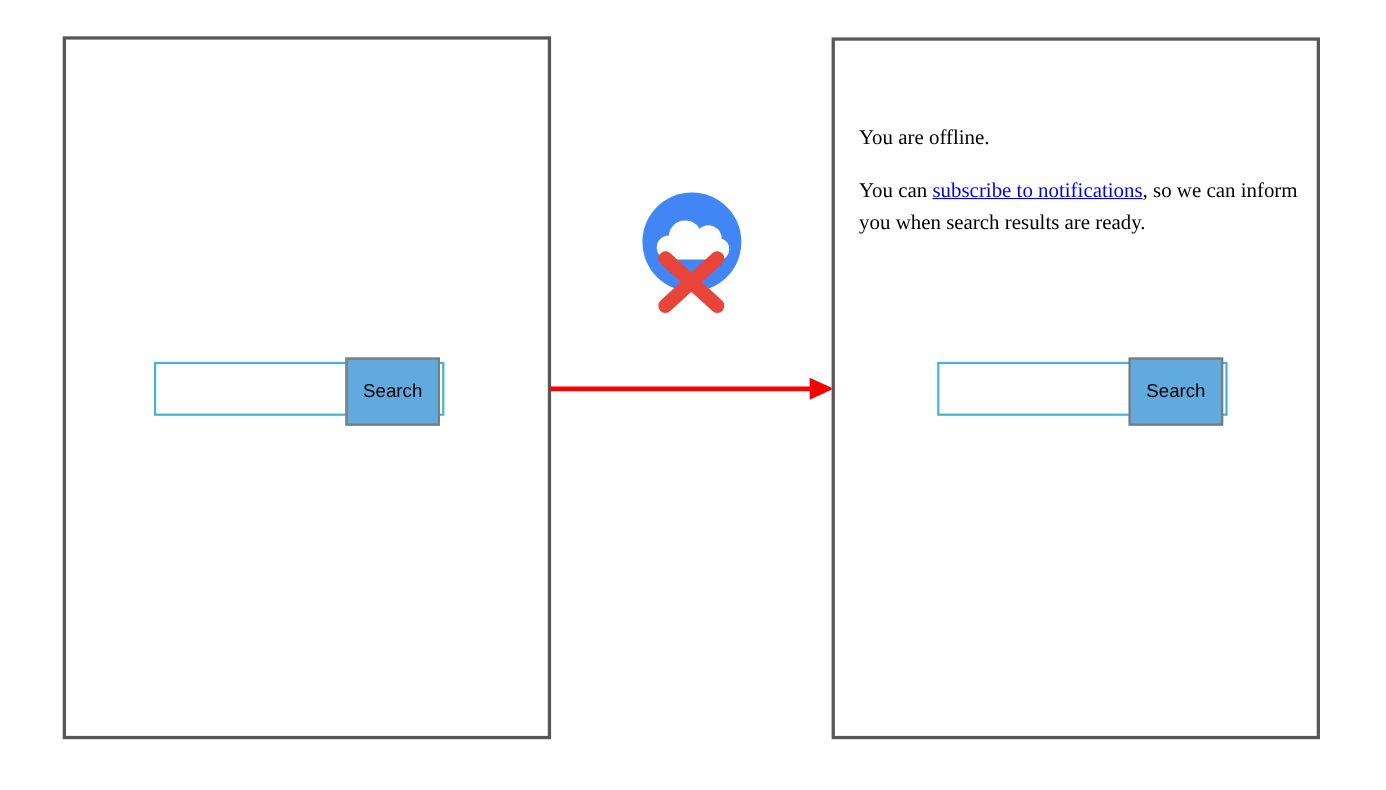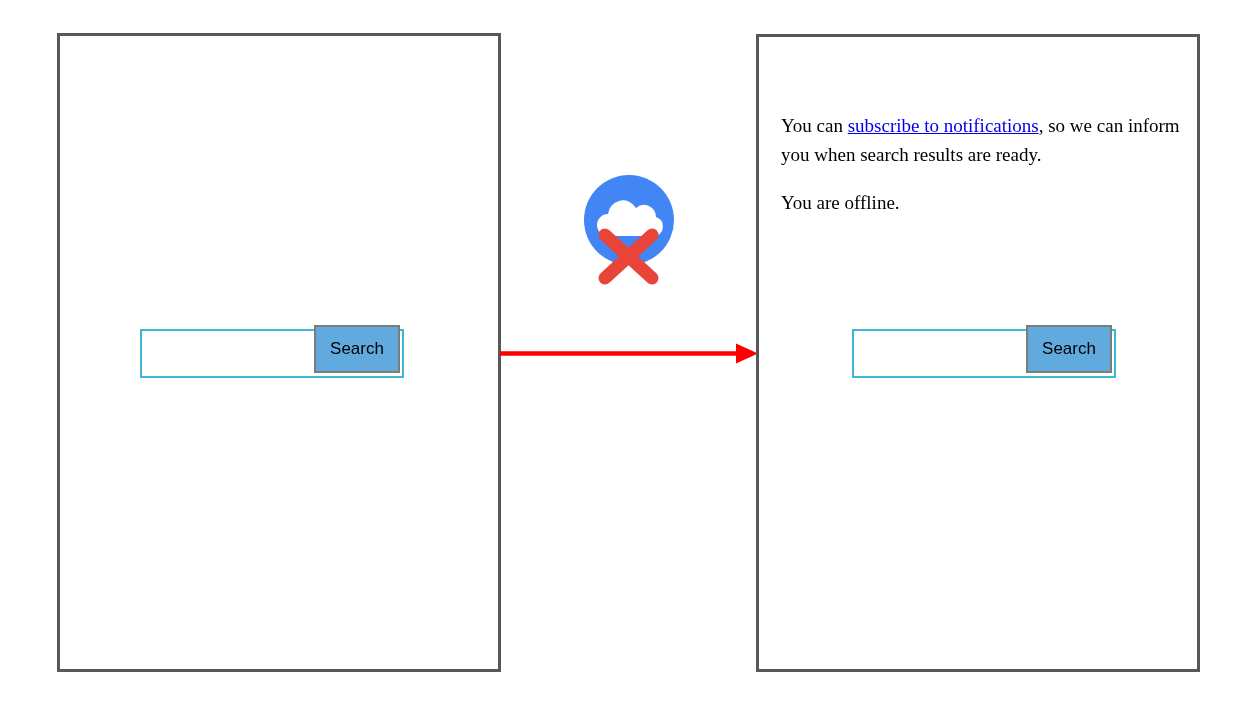--- a/index.html
+++ b/index.html
@@ -94,8 +94,8 @@
 
   <div class="frame frame-right">
     <div class="offline-text">
+      <p>You are offline.</p>
       <p><span>You can </span><a href="#">subscribe to notifications</a><span>, so we can inform you when search results are ready.</span></p>
-      <p>You are offline.</p>
     </div>
 
     <div class="search-bar">

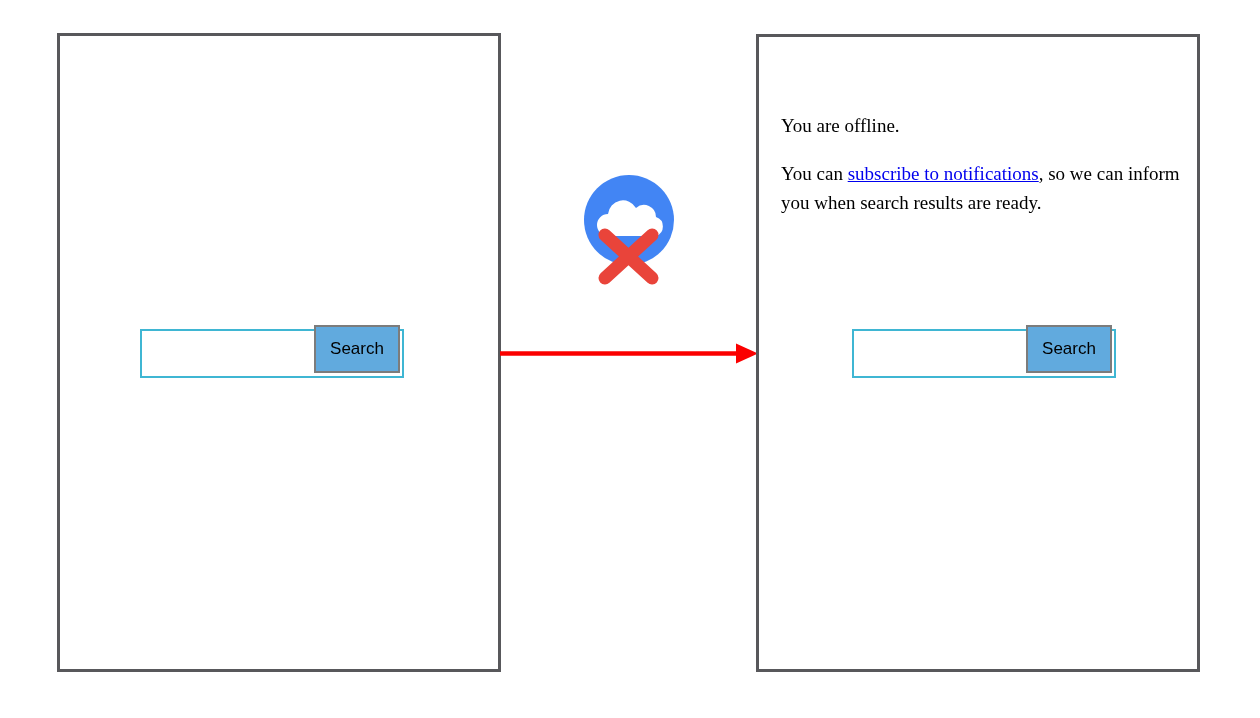--- a/index.html
+++ b/index.html
@@ -41,7 +41,7 @@
   .search-btn{
     position:absolute;
     right:2px;top:-6px;
-    width:86px;height:48px;
+    width:86px;height:62px;
     box-sizing:border-box;
     background:#61aade;
     border:2px solid #7c7c7c;

